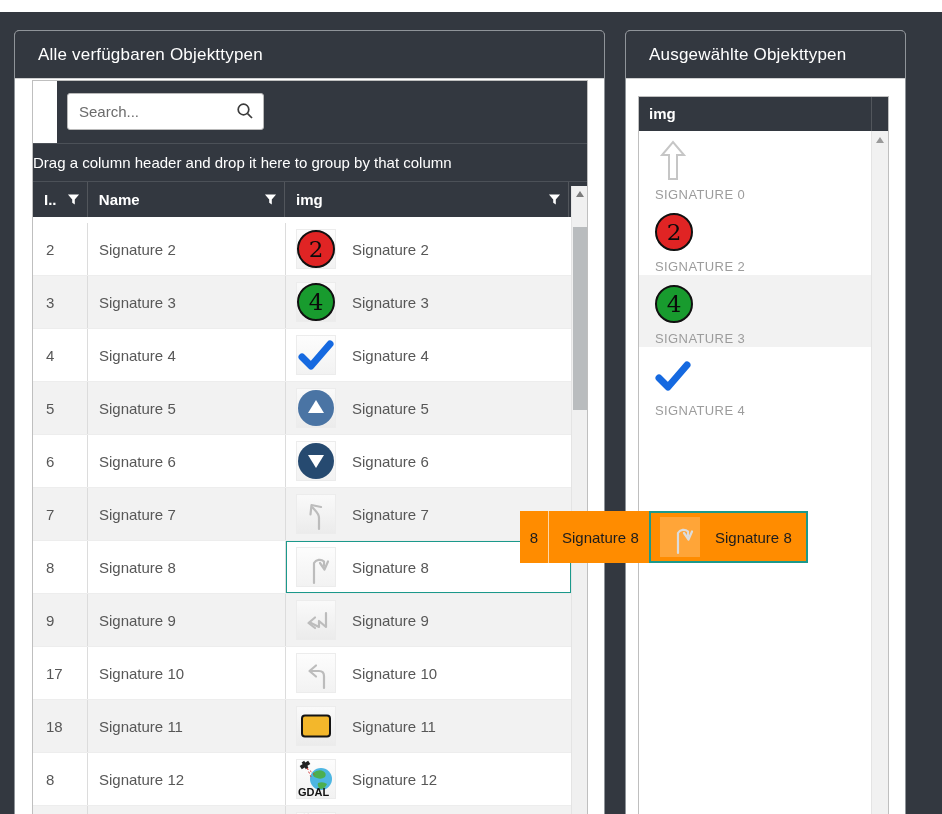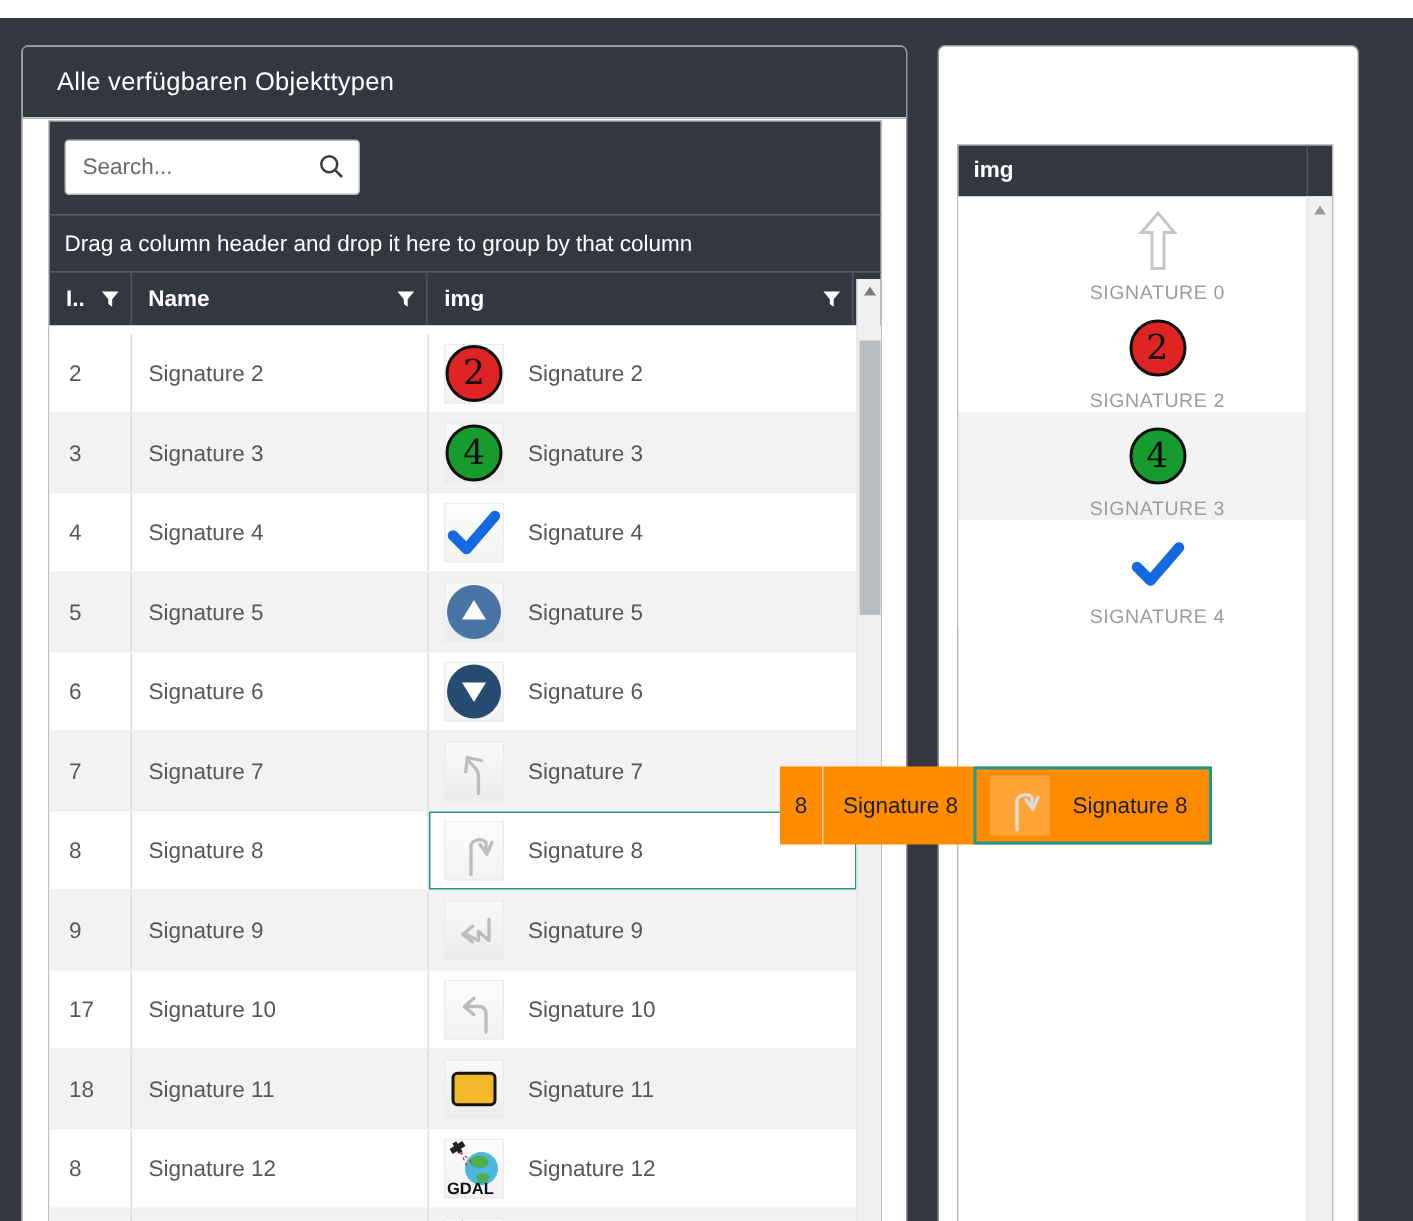--- a/index.html
+++ b/index.html
@@ -334,6 +334,7 @@
   </div>
 
   <div class="panel panel-right">
+    <div class="panel-header">Ausgewählte Objekttypen</div>
 
     <div class="list">
       <div class="list-header">img</div>

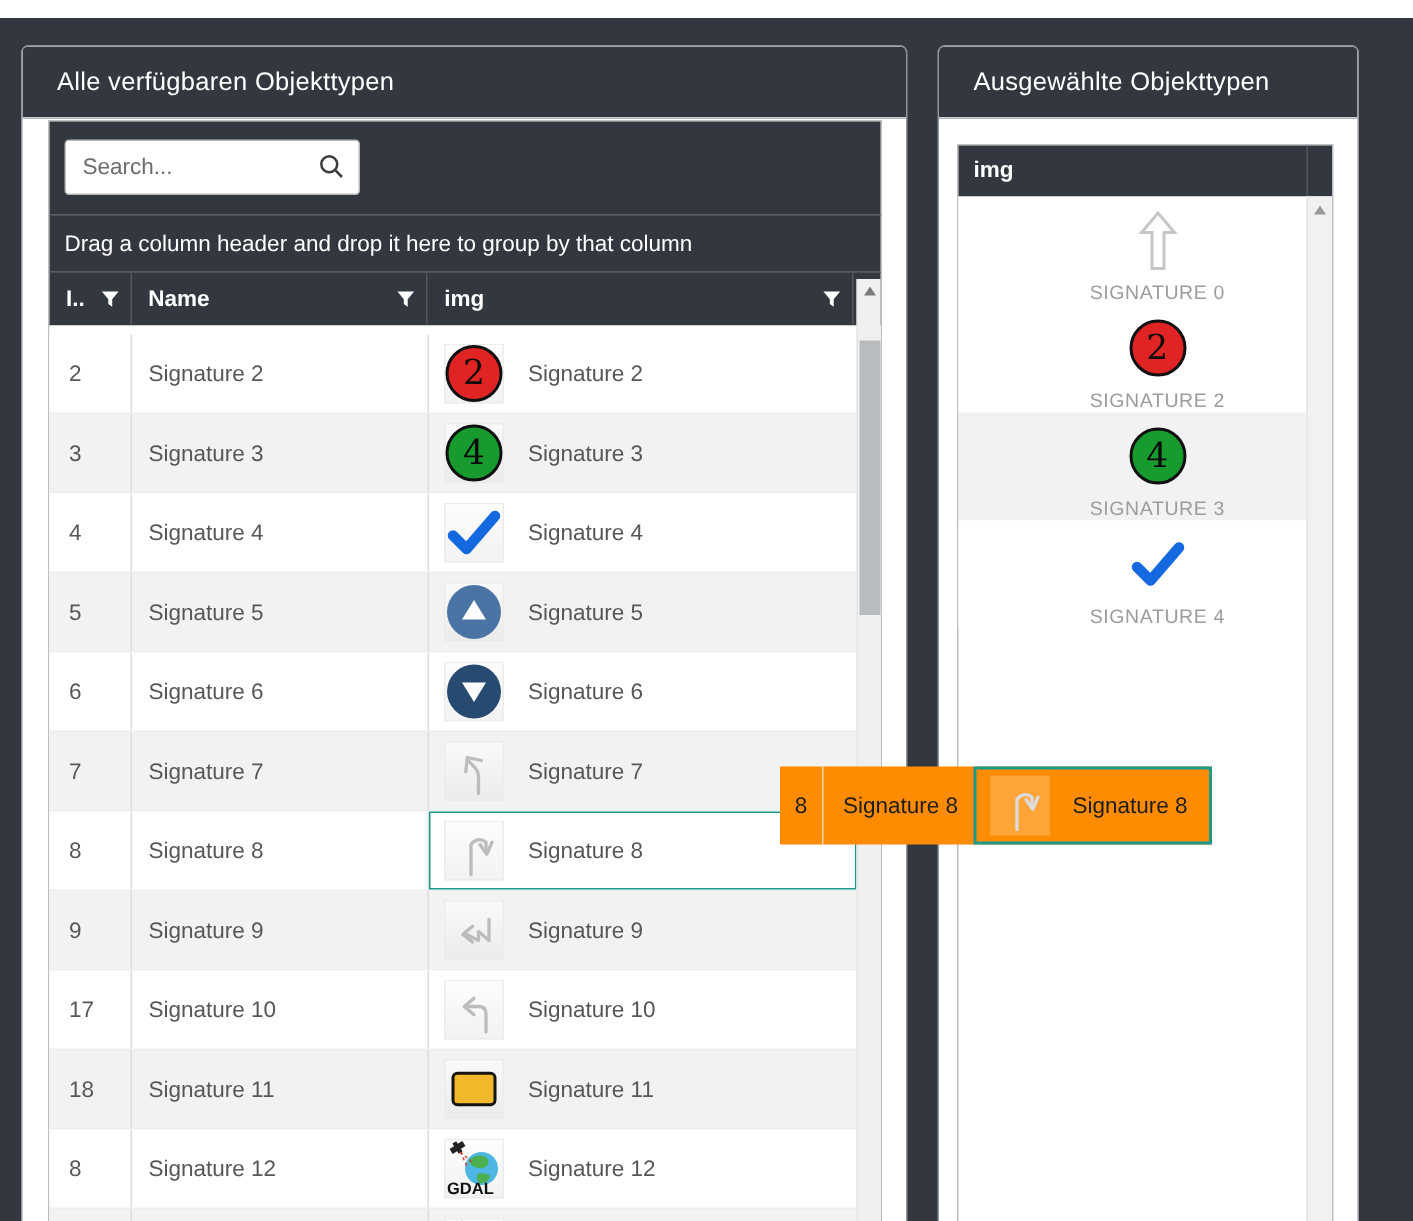--- a/index.html
+++ b/index.html
@@ -20,7 +20,7 @@
   
   .grid { position:absolute; left:17px; top:49px; width:556px; height:840px;
           border:1px solid #bfbfbf; background:#fff; }
-  .grid-toolbar { height:62px; background:var(--chrome,#333840); padding:12px 10px; }
+  .grid-toolbar { height:62px; background:var(--chrome,#333840); padding:12px 10px;margin-left:24px; }
   .search-box { position:relative; width:197px; height:37px; }
   .search-box input { width:100%; height:100%; border:1px solid #b9b9b9; border-radius:3px;
           padding:0 34px 0 11px; font-size:15px; color:#333; outline:none;

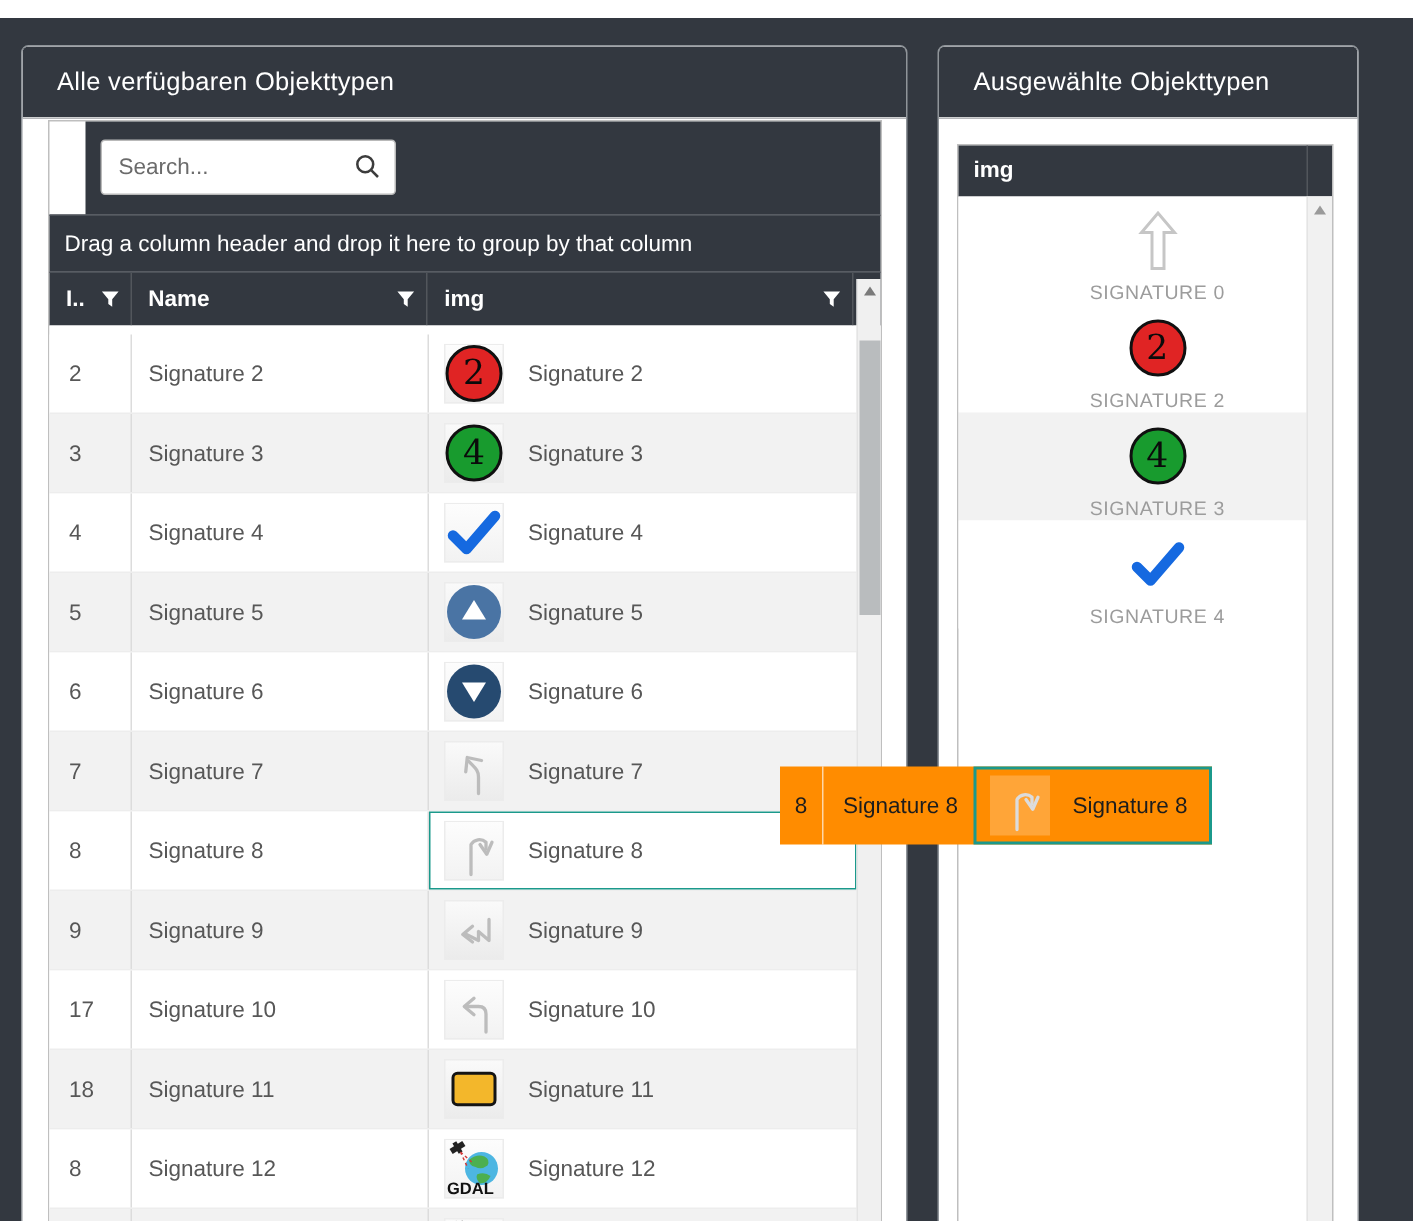--- a/index.html
+++ b/index.html
@@ -29,7 +29,7 @@
   .search-icon { position:absolute; right:9px; top:8px; width:20px; height:20px; }
 
   .grid-group { height:38px; background:var(--chrome,#333840); border-top:1px solid #4c5158;
-                color:#fff; font-size:15px; line-height:37px; padding-left:10px; }
+                color:#fff; font-size:15px; line-height:37px; padding-left:0; }
 
   .grid-header { display:flex; height:36px; background:var(--chrome,#333840);
                  border-top:1px solid #4c5158; color:#fff; }

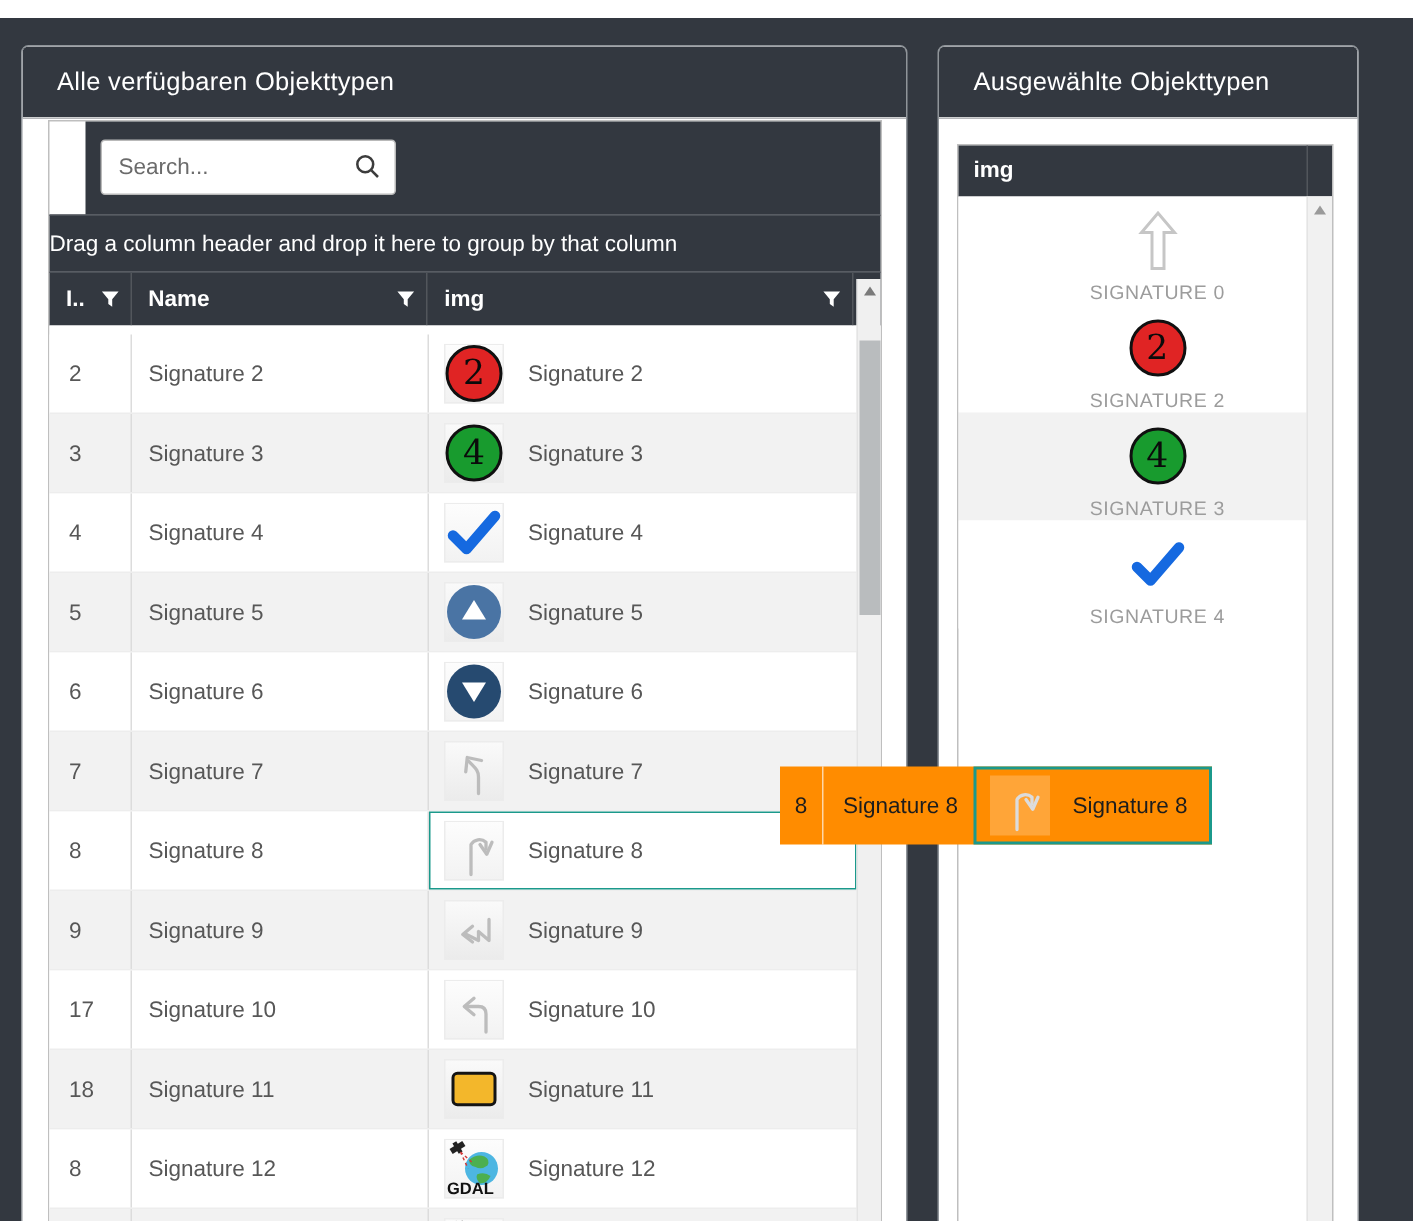--- a/index.html
+++ b/index.html
@@ -80,7 +80,7 @@
   .list-scroll .up-arrow { position:absolute; top:6px; left:4px; width:0; height:0;
                  border-left:4px solid transparent; border-right:4px solid transparent;
                  border-bottom:6px solid #9a9a9a; }
-  .list-item { height:72px; padding:3px 0 0 16px; display:flex; flex-direction:column; background:#fff;align-items:center; }
+  .list-item { height:72px; padding:3px 0 0 16px; display:flex; flex-direction:column; background:#fff; }
   .list-item.alt { background:#f2f2f2; }
   .li-icon { height:52px; display:flex; align-items:center; }
   .li-label { font-size:13px; color:#9c9c9c; letter-spacing:.4px; margin-top:1px; }

